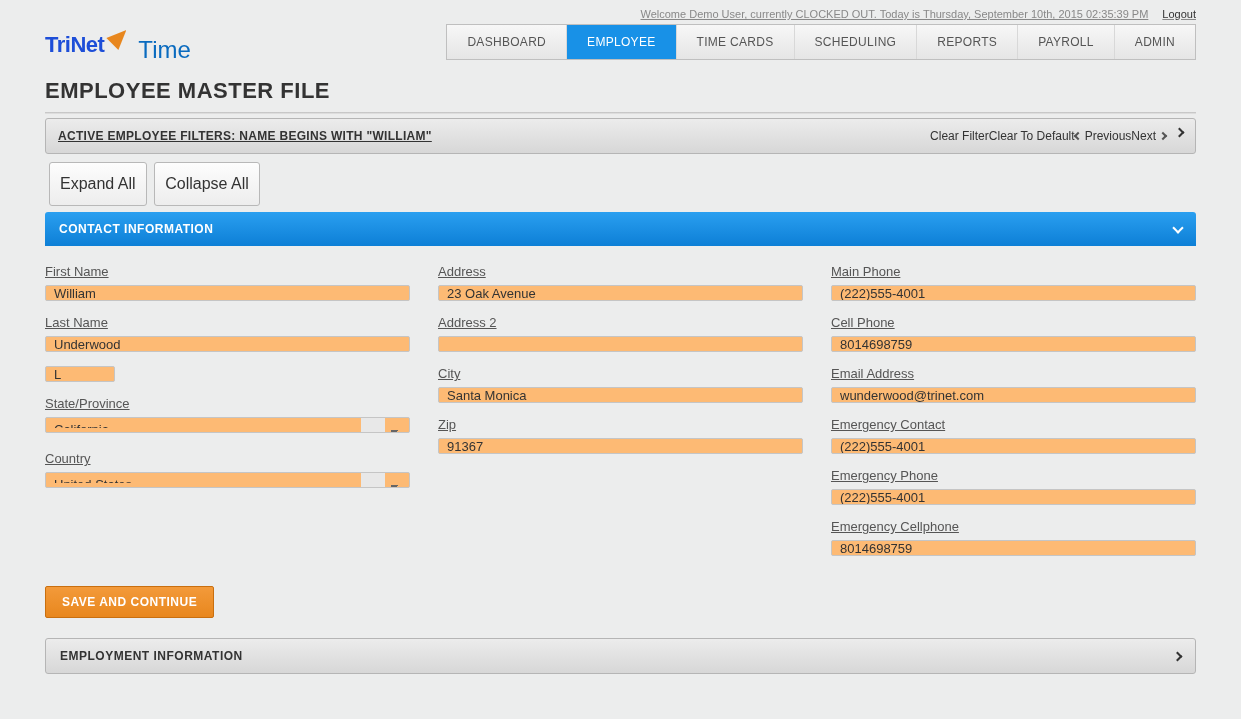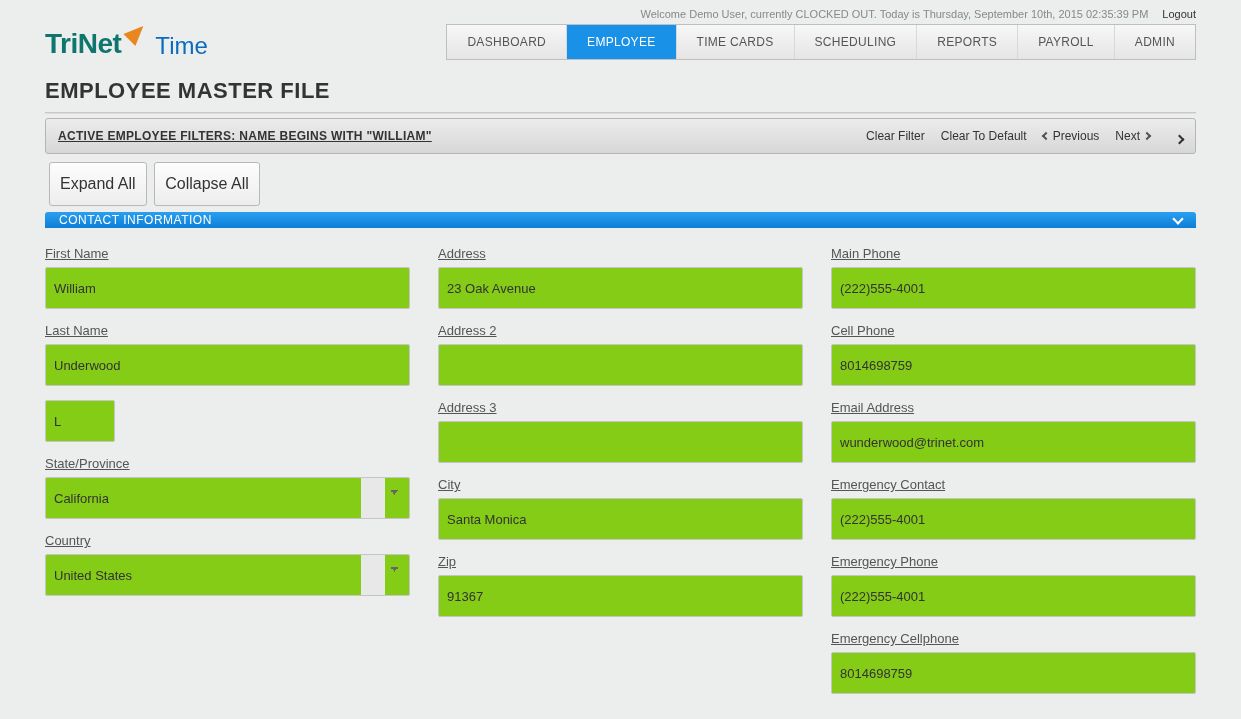--- a/index.html
+++ b/index.html
@@ -21,6 +21,7 @@
     padding: 8px 0 4px;
     font-size: 11px;
     color: #888;
+    text-decoration: underline;
   }
   .topbar .logout {
     color: #333;

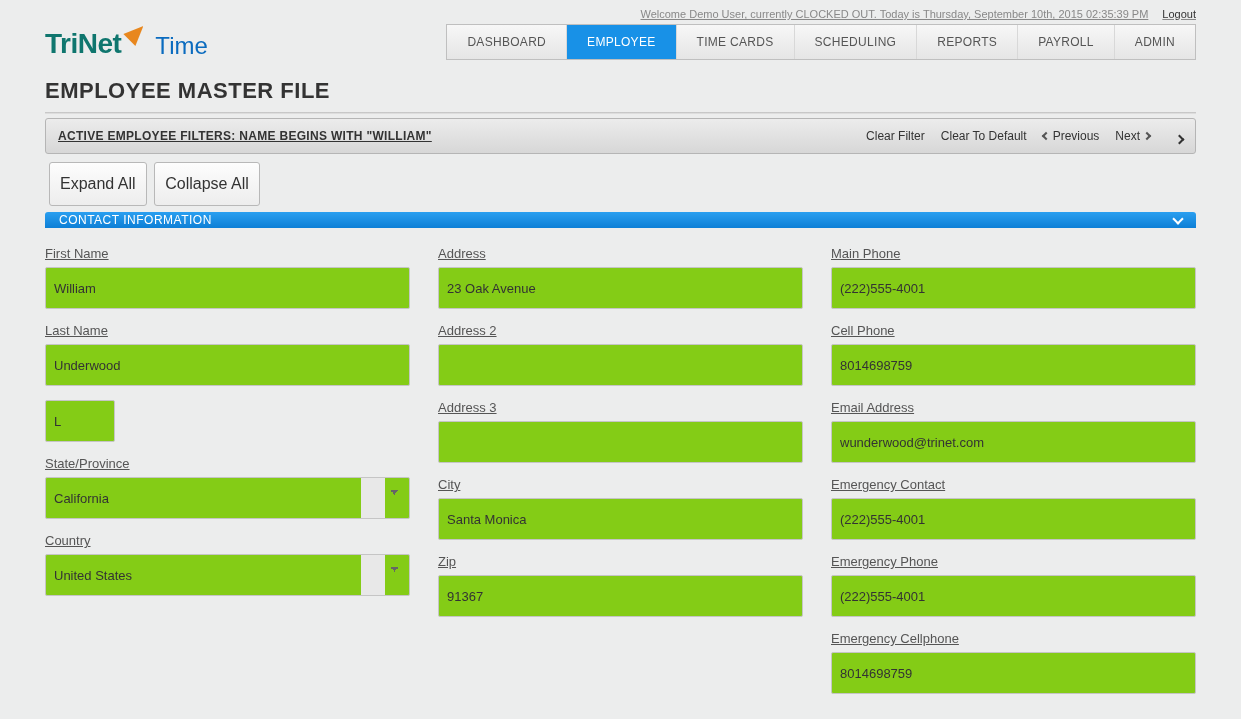--- a/index.html
+++ b/index.html
@@ -41,8 +41,8 @@
     font-weight: bold;
   }
   .logo-tri {
-    color: #0f766e;
-    font-size: 28px;
+    color: #1d4ed8;
+    font-size: 22px;
     font-weight: 700;
     letter-spacing: -0.5px;
   }

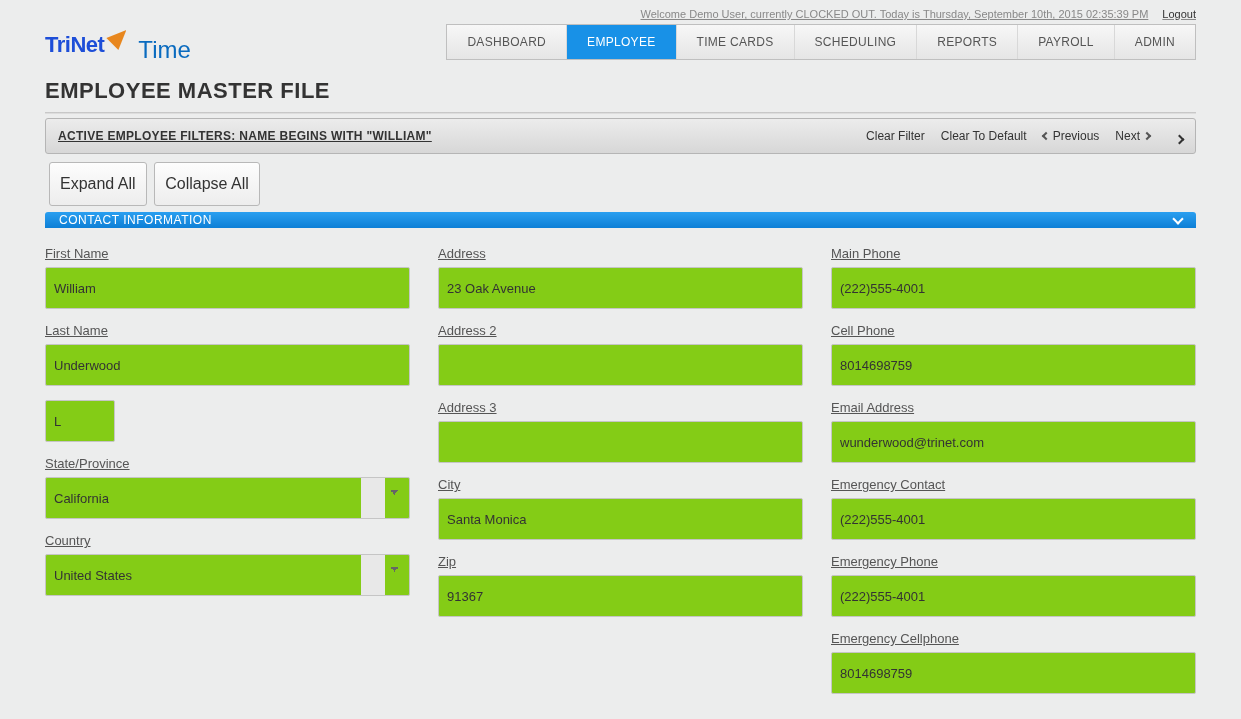--- a/index.html
+++ b/index.html
@@ -113,8 +113,8 @@
   }
   .filterbar-right {
     display: flex;
-    align-items: flex-end;
-    gap: 16px;
+    align-items: flex-start;
+    gap: 0;
     font-size: 12px;
     color: #333;
   }

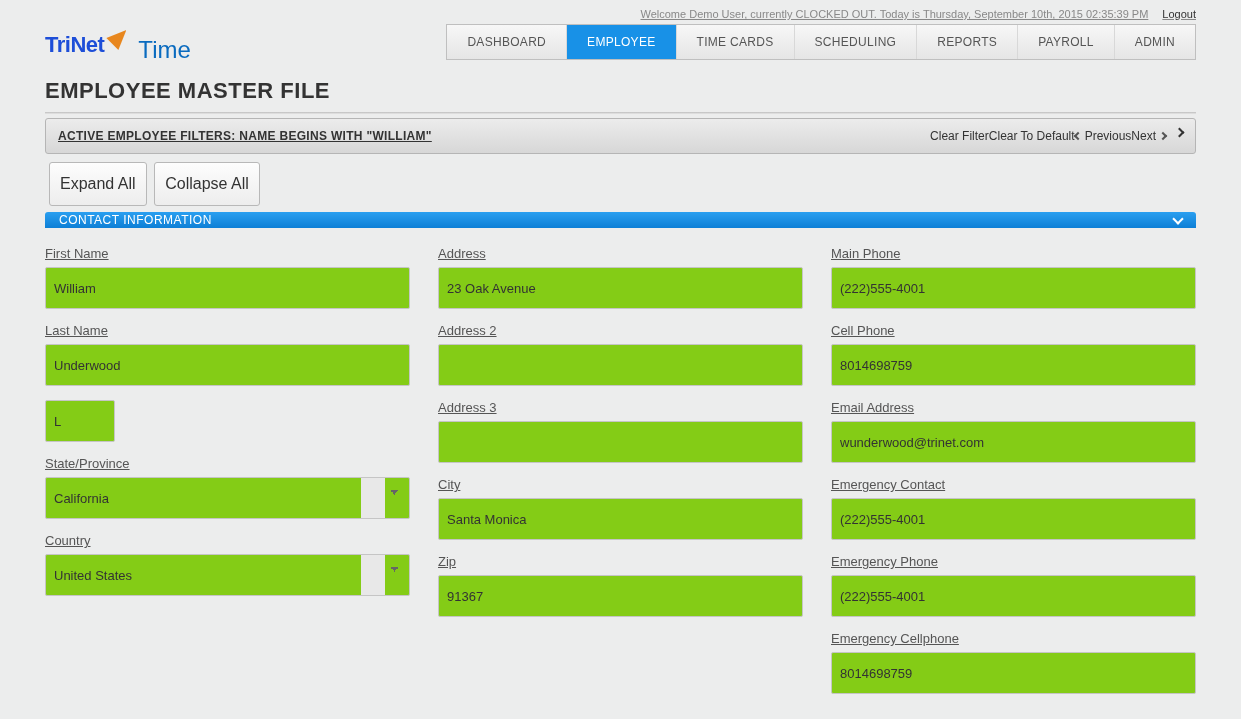--- a/index.html
+++ b/index.html
@@ -166,10 +166,10 @@
   .section-head {
     background: linear-gradient(#2a9ff0, #0d7fd6);
     color: #fff;
-    font-weight: normal;
+    font-weight: bold;
     font-size: 12px;
     letter-spacing: 0.5px;
-    padding: 1px 14px;
+    padding: 10px 14px;
     border-radius: 3px 3px 0 0;
     display: flex;
     justify-content: space-between;

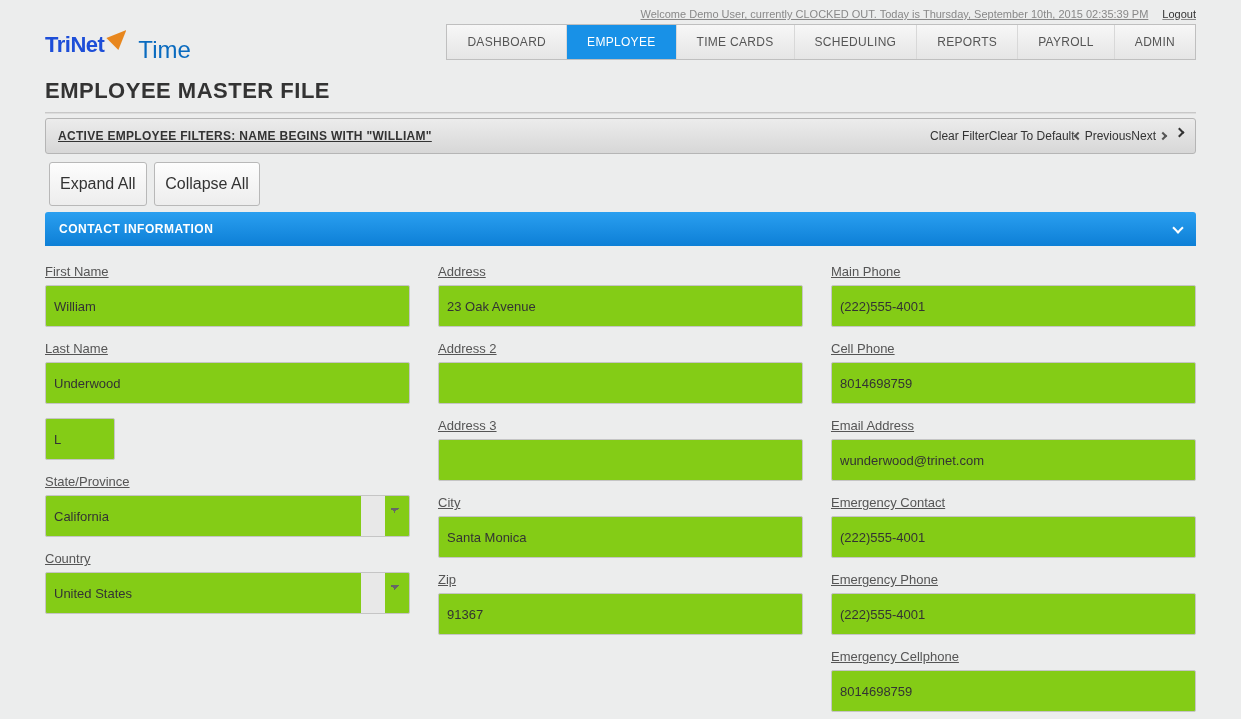--- a/index.html
+++ b/index.html
@@ -209,11 +209,11 @@
   }
   .fg input[type=text], .fg select {
     width: 100%;
-    height: 42px;
+    height: 16px;
     padding: 4px 8px;
     border: 1px solid #c5c5c5;
     border-radius: 2px;
-    background: #84cc16;
+    background: #fdba74;
     font-size: 13px;
     color: #333;
   }

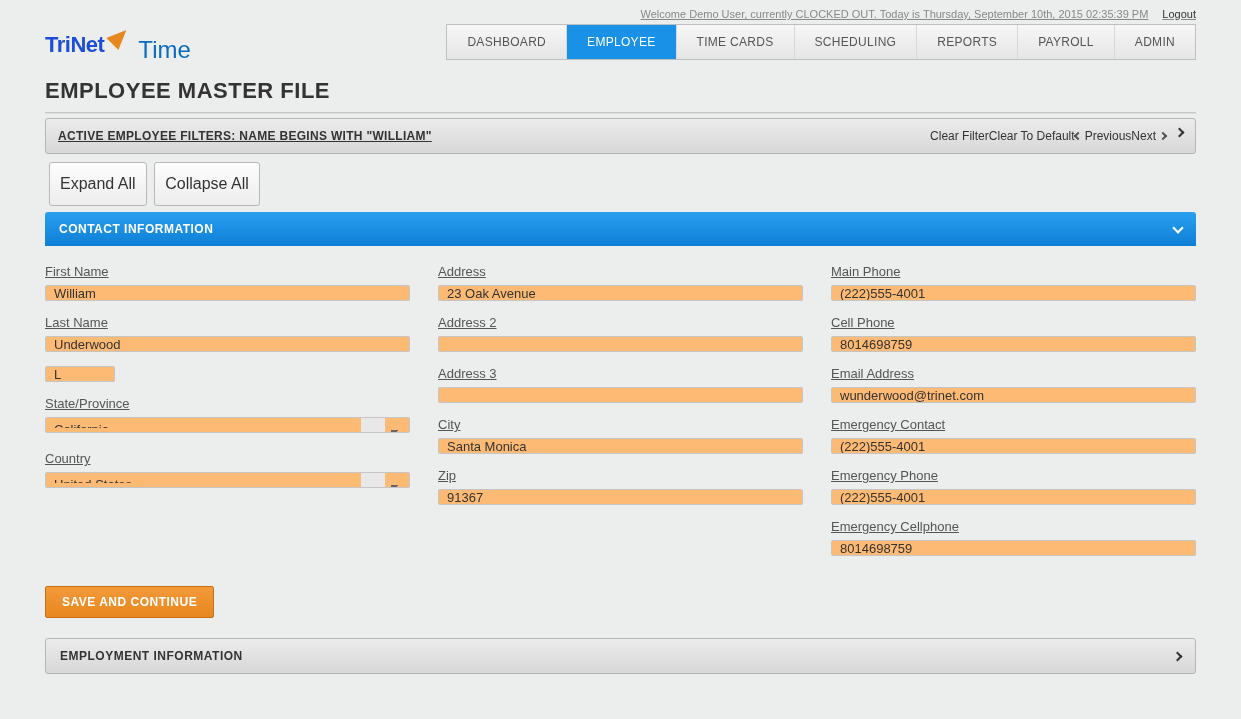--- a/index.html
+++ b/index.html
@@ -337,10 +337,6 @@
         <input type="text" value="" style="">
       </div>
       <div class="fg">
-        <label>Address 3</label>
-        <input type="text" value="" style="">
-      </div>
-      <div class="fg">
         <label>City</label>
         <input type="text" value="Santa Monica" style="">
       </div>

